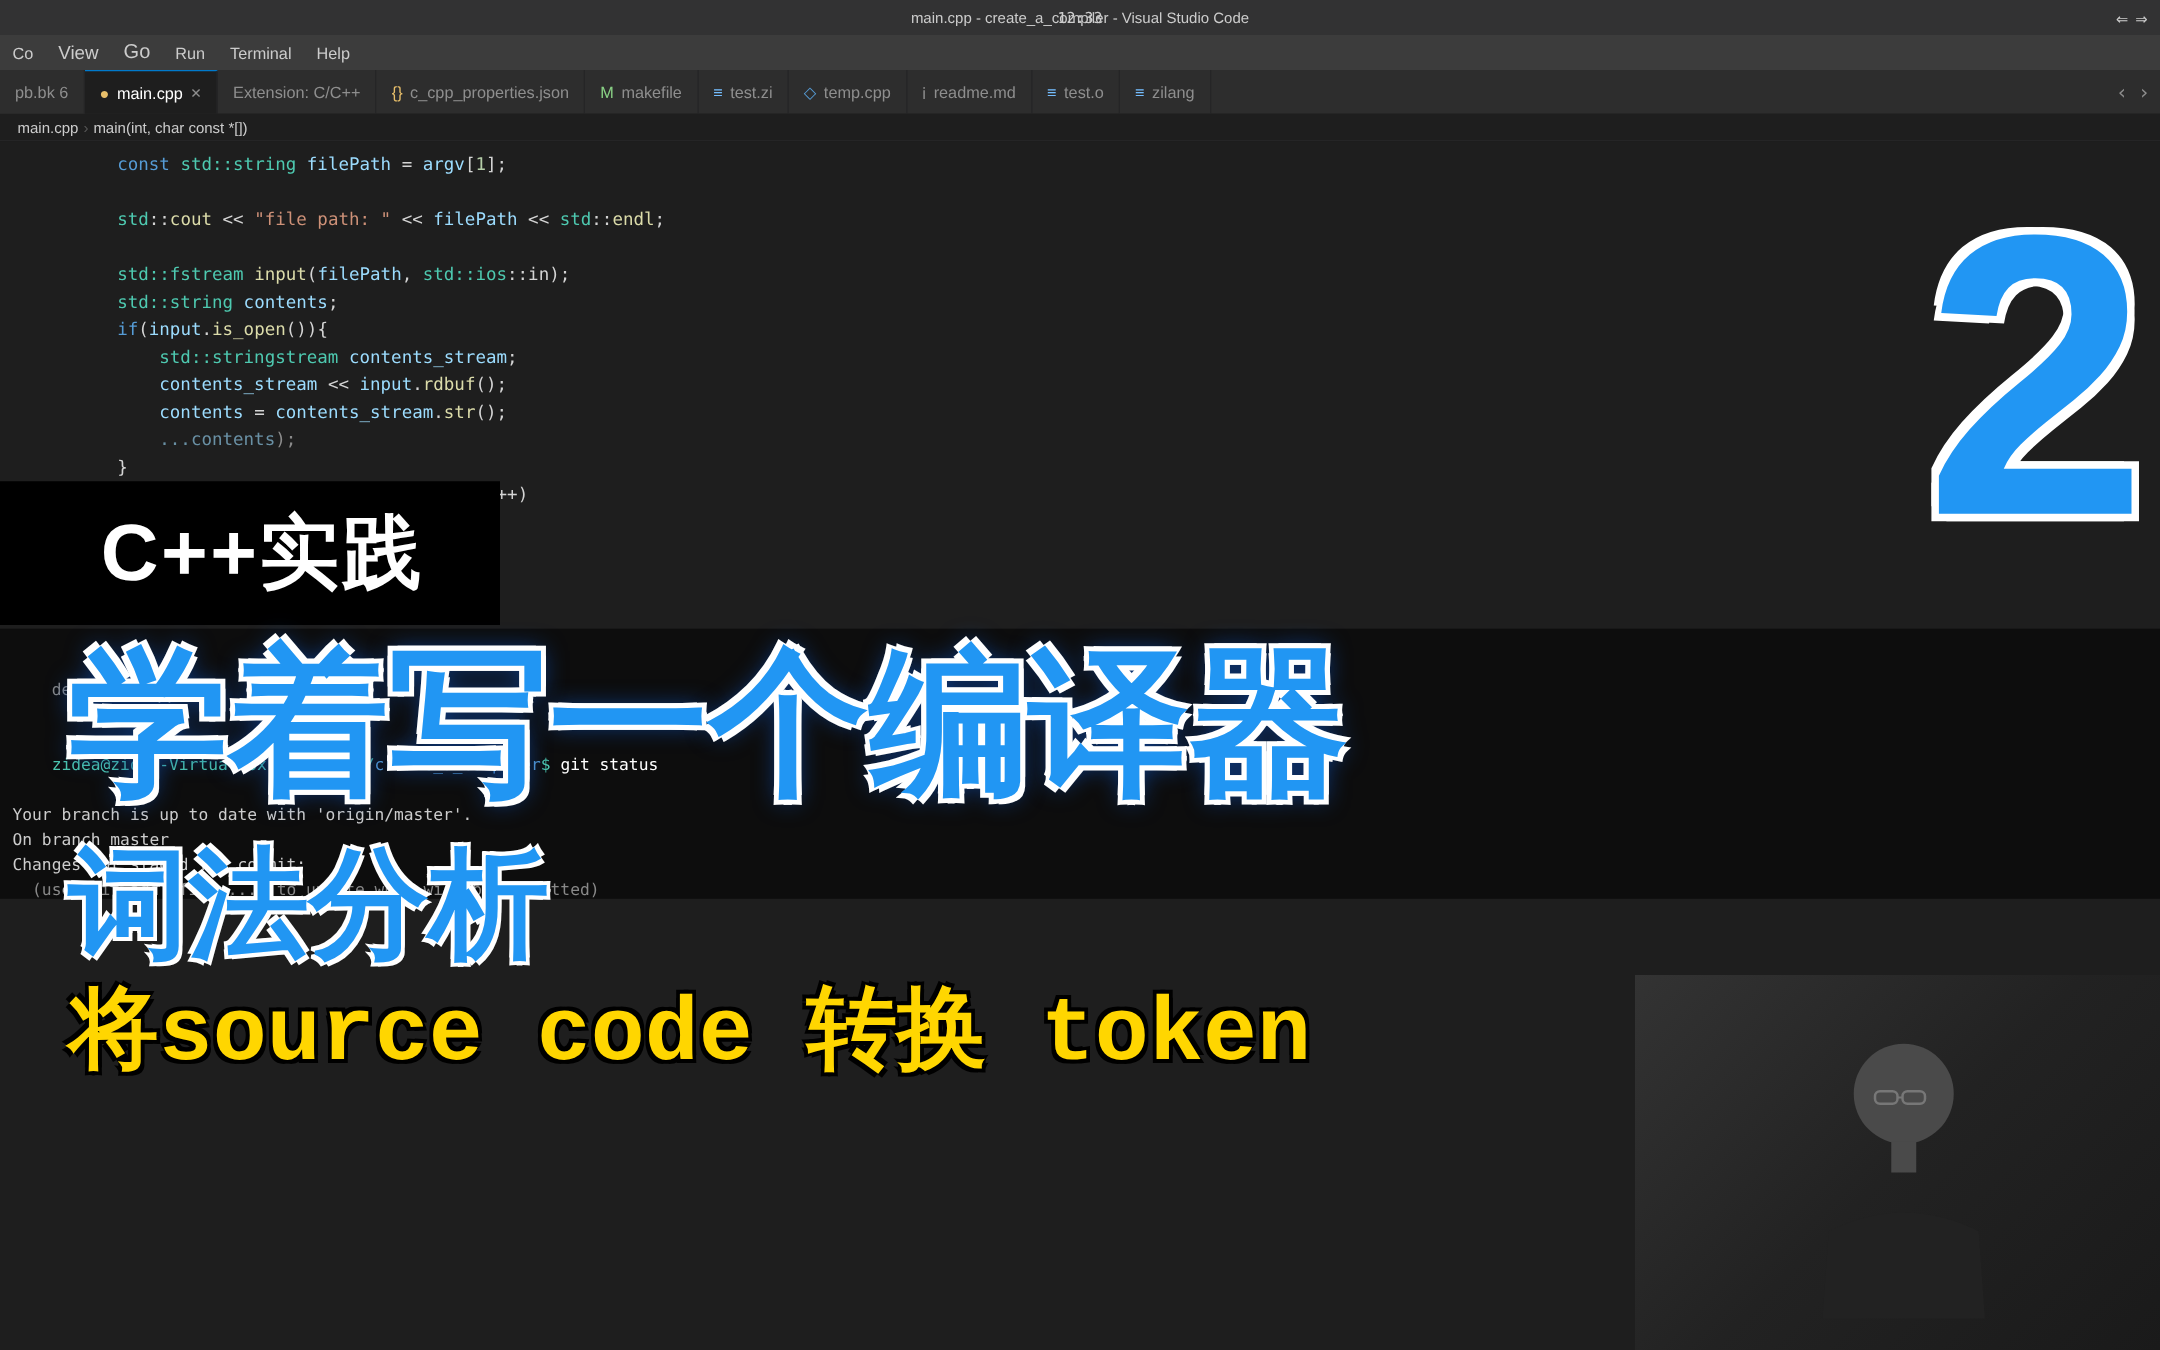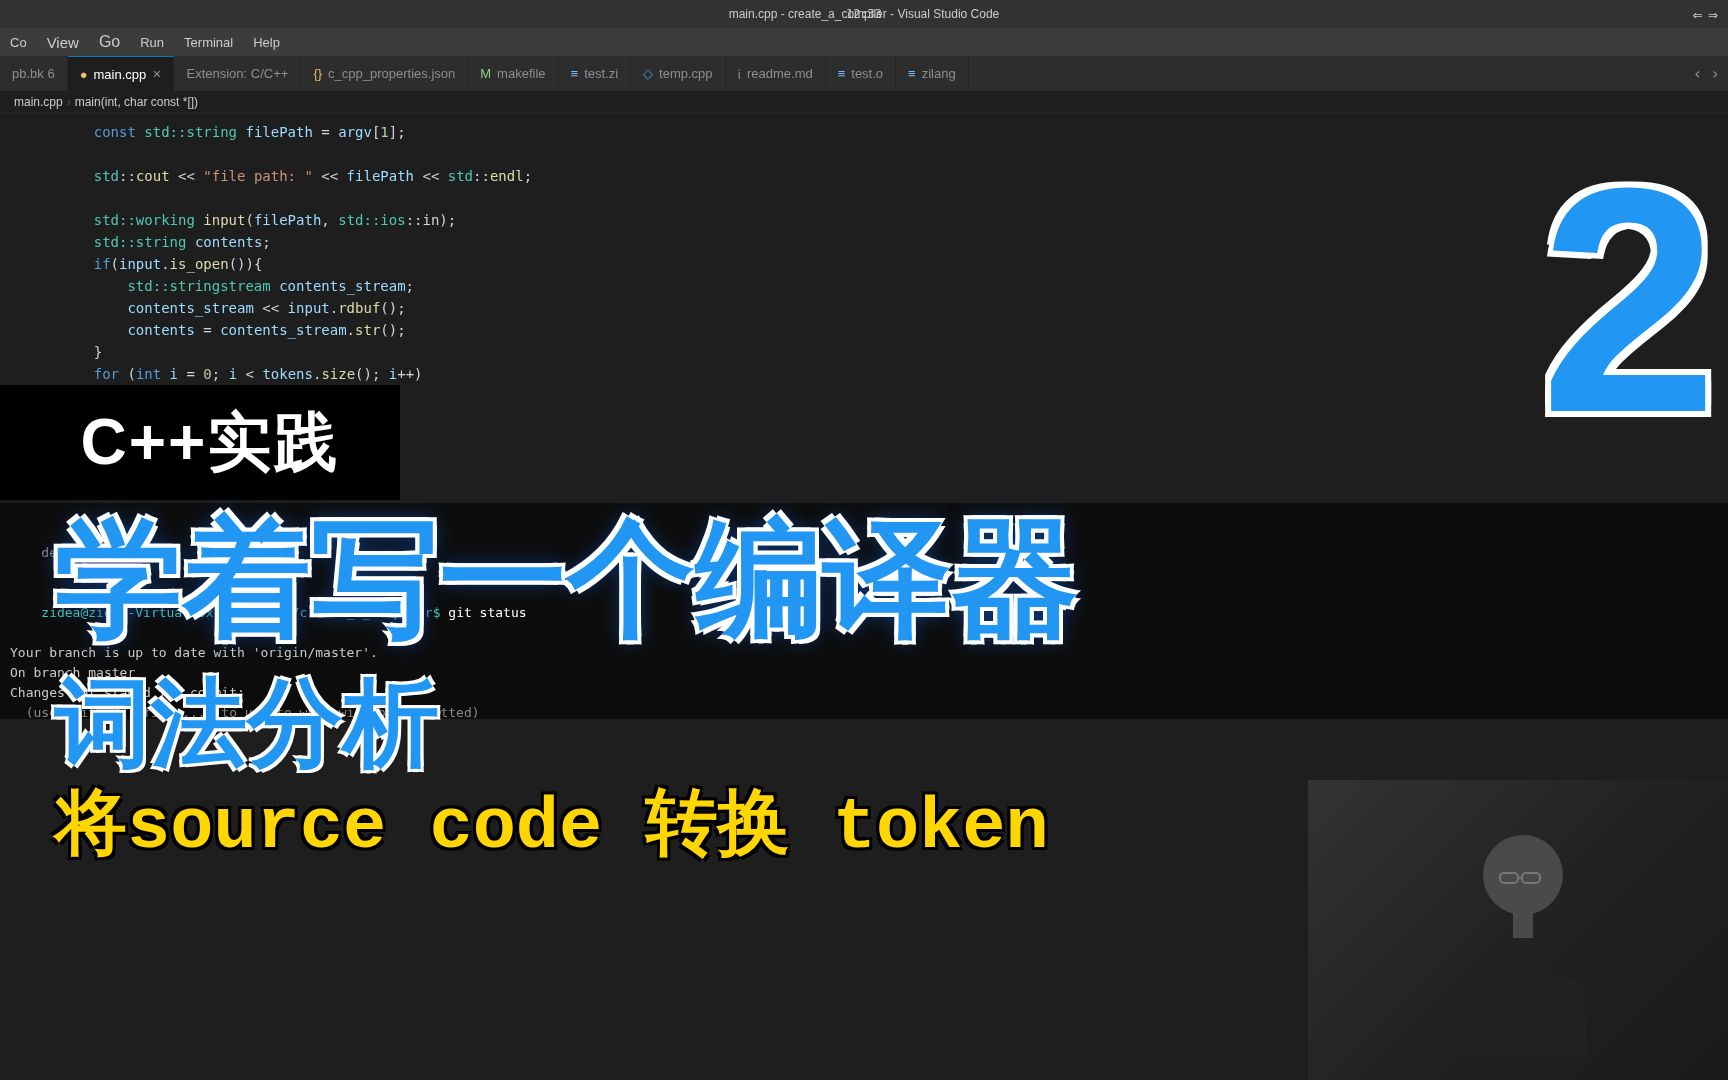--- a/index.html
+++ b/index.html
@@ -359,7 +359,7 @@
 
   <div class="code-line">
     <span class="line-num"></span>
-    <span class="code-text">    <span class="type">std::working</span> <span class="fn">input</span>(<span class="var">filePath</span>, <span class="type">std::ios</span>::in);</span>
+    <span class="code-text">    <span class="type">std::fstream</span> <span class="fn">input</span>(<span class="var">filePath</span>, <span class="type">std::ios</span>::in);</span>
   </div>
 
   <div class="code-line">

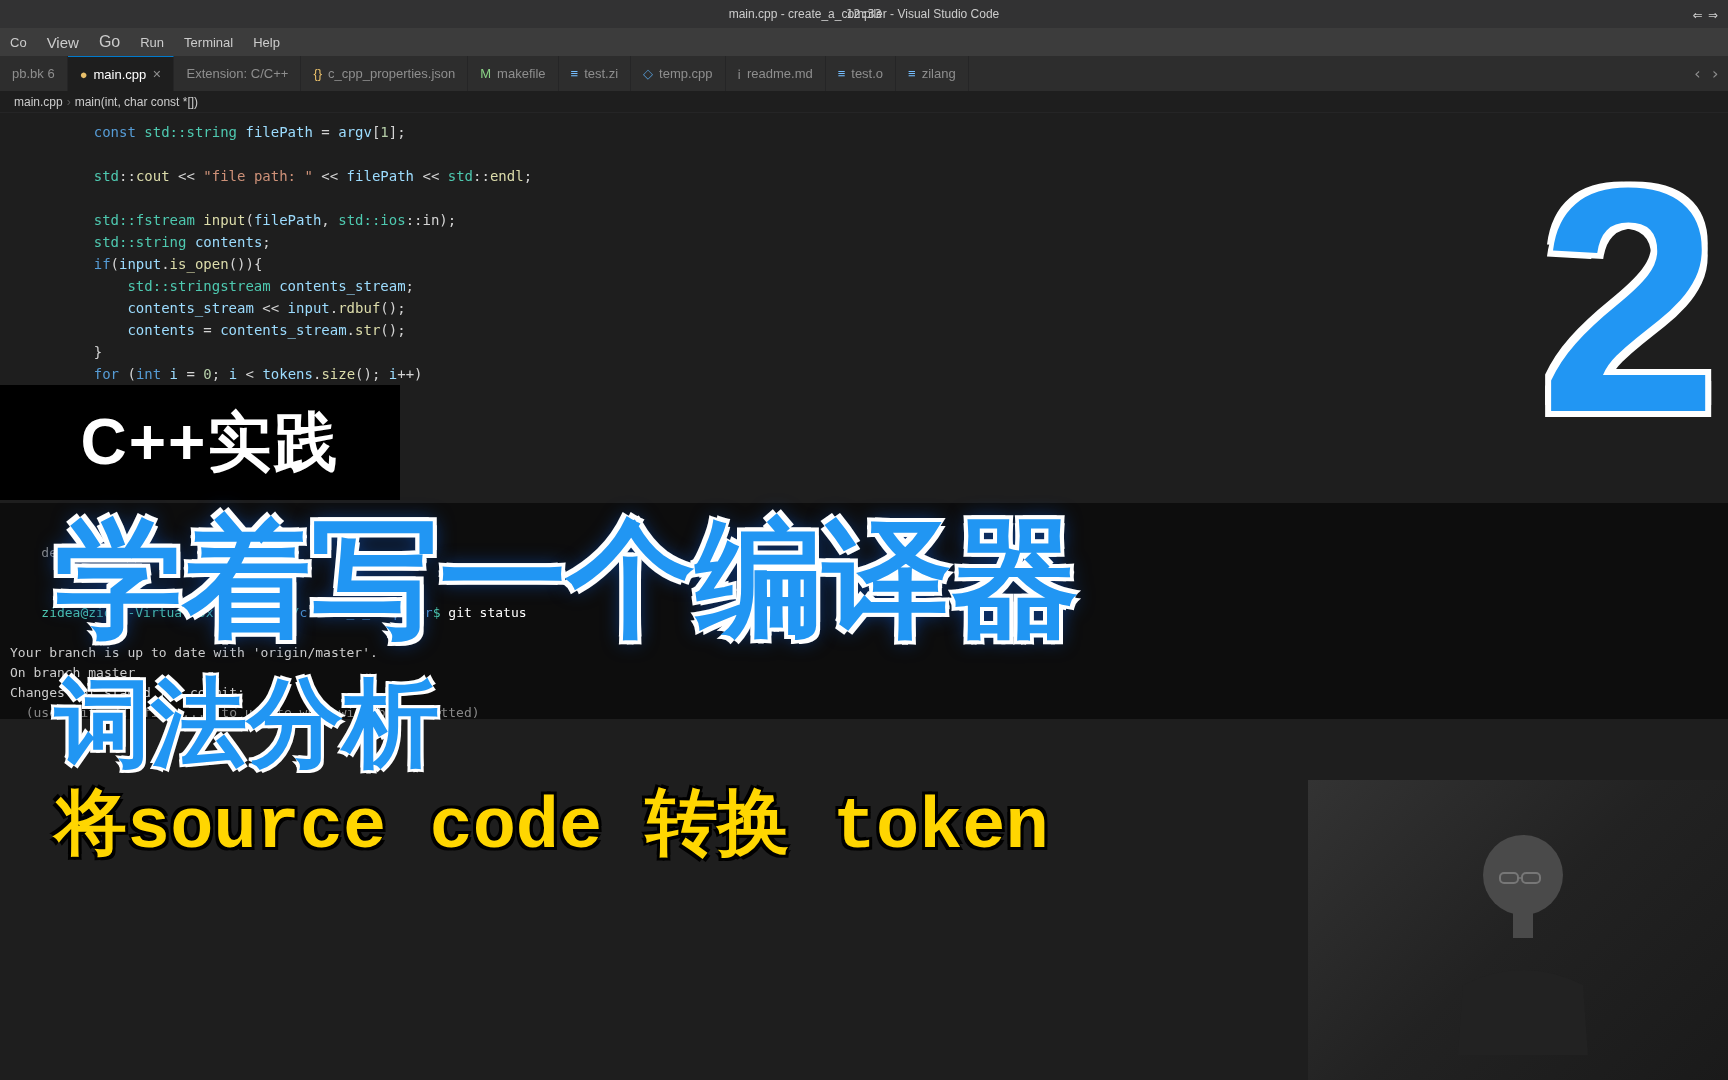--- a/index.html
+++ b/index.html
@@ -388,6 +388,9 @@
   </div>
 
   <div style="position:relative;height:90px;overflow:hidden;">
+    <div class="code-line" style="opacity:0.6;">
+      <span class="code-text">        <span class="var">...contents</span>);</span>
+    </div>
     <div class="code-line">
       <span class="code-text">    }</span>
     </div>

